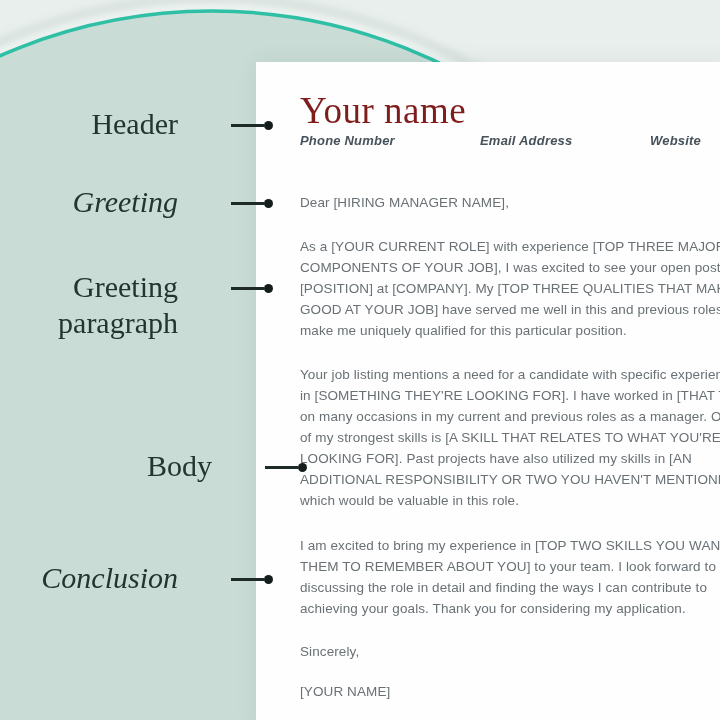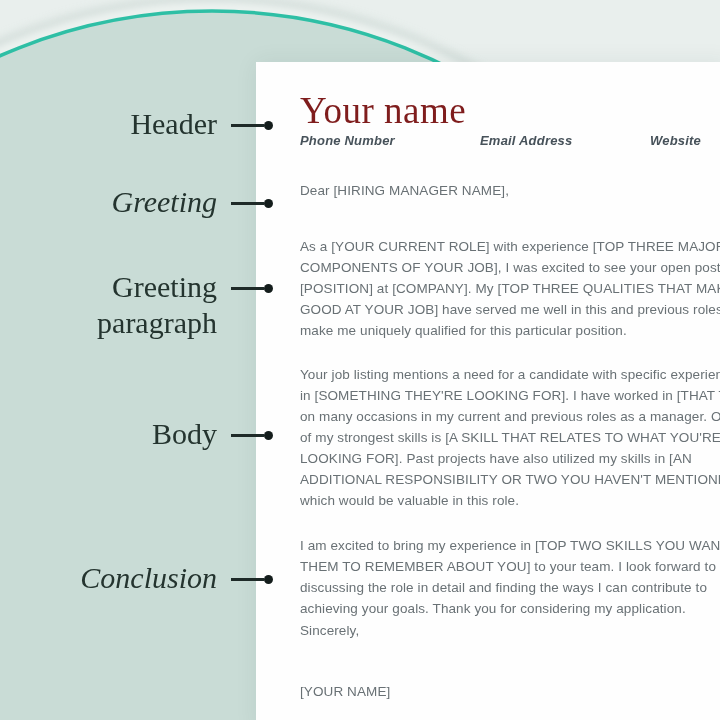--- a/index.html
+++ b/index.html
@@ -46,7 +46,7 @@
   
   .annotation{
     position:absolute;left:0;width:273px;z-index:3;
-    display:flex;justify-content:flex-end;align-items:flex-start;
+    display:flex;justify-content:flex-end;align-items:flex-start;gap:39px;
   }
   .annotation .lbl{
     max-width:175px;text-align:right;

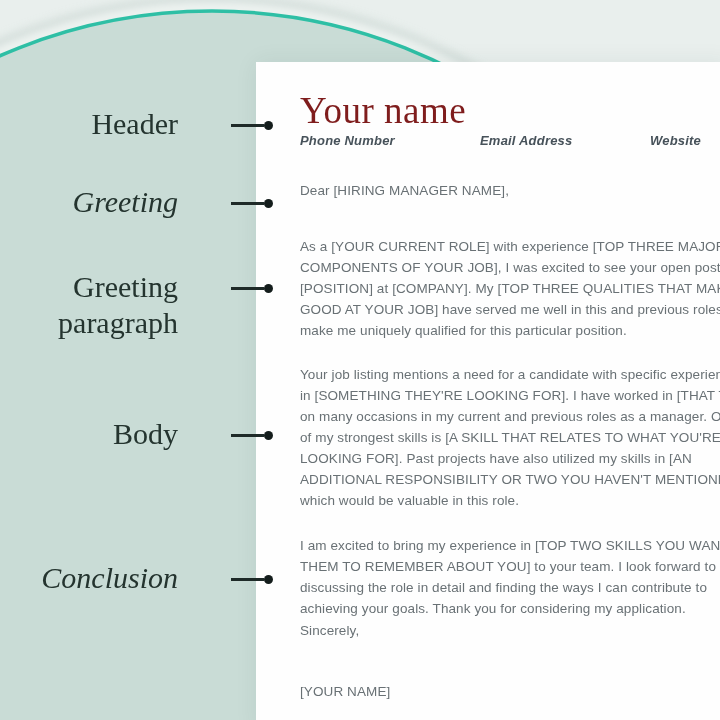--- a/index.html
+++ b/index.html
@@ -37,7 +37,7 @@
     white-space:nowrap;
   }
   .letter-block .ln{white-space:nowrap;}
-  .blk-greeting{top:180px;}
+  .blk-greeting{top:192px;}
   .blk-p1{top:236px;}
   .blk-p2{top:364px;}
   .blk-p3{top:535px;}

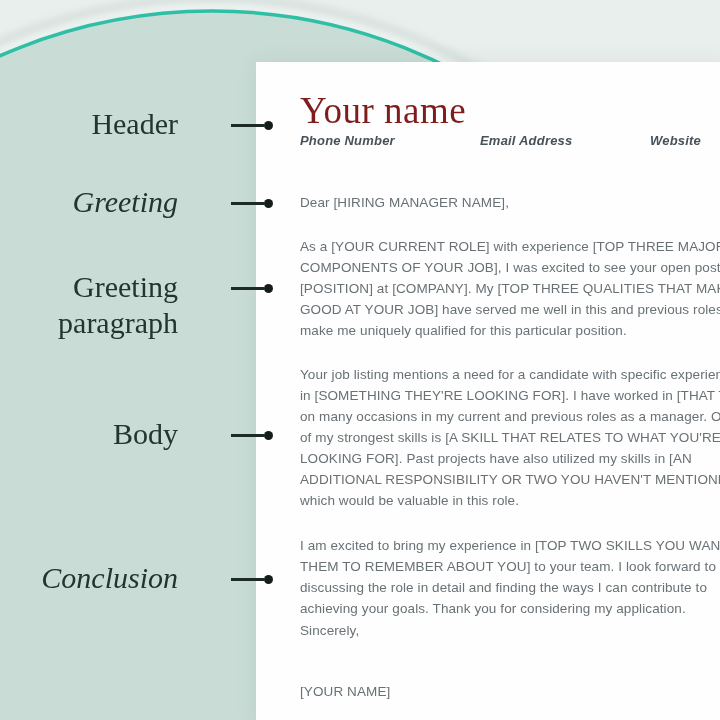--- a/index.html
+++ b/index.html
@@ -62,7 +62,7 @@
   .ann-header{top:106px;}
   .ann-greeting{top:184px;font-style:italic;}
   .ann-opening{top:269px;}
-  .ann-body{top:416px;}
+  .ann-body{top:448px;margin-left:34px;}
   .ann-conclusion{top:560px;font-style:italic;}
 </style>
 </head>

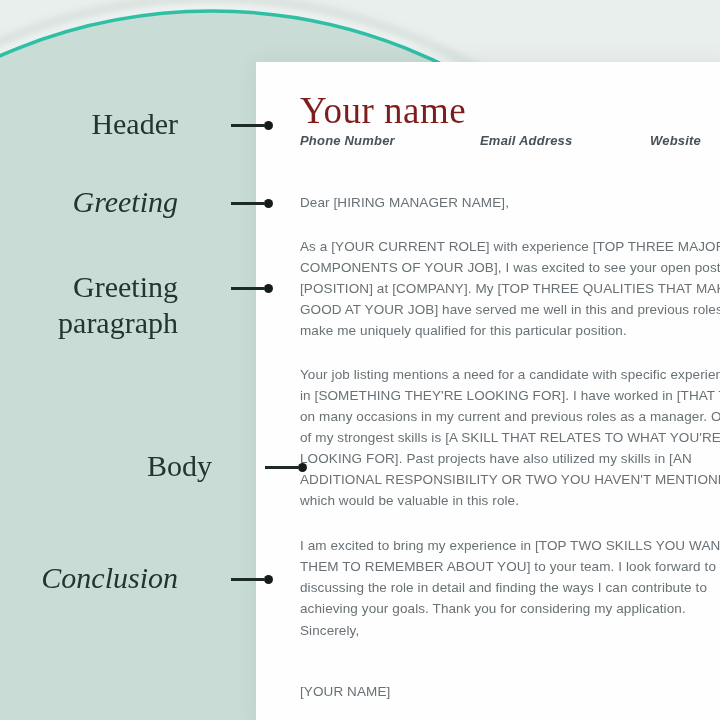--- a/index.html
+++ b/index.html
@@ -41,7 +41,7 @@
   .blk-p1{top:236px;}
   .blk-p2{top:364px;}
   .blk-p3{top:535px;}
-  .blk-signoff{top:620px;text-align:right;}
+  .blk-signoff{top:641px;text-align:right;}
   .blk-signature{top:681px;}
   
   .annotation{

